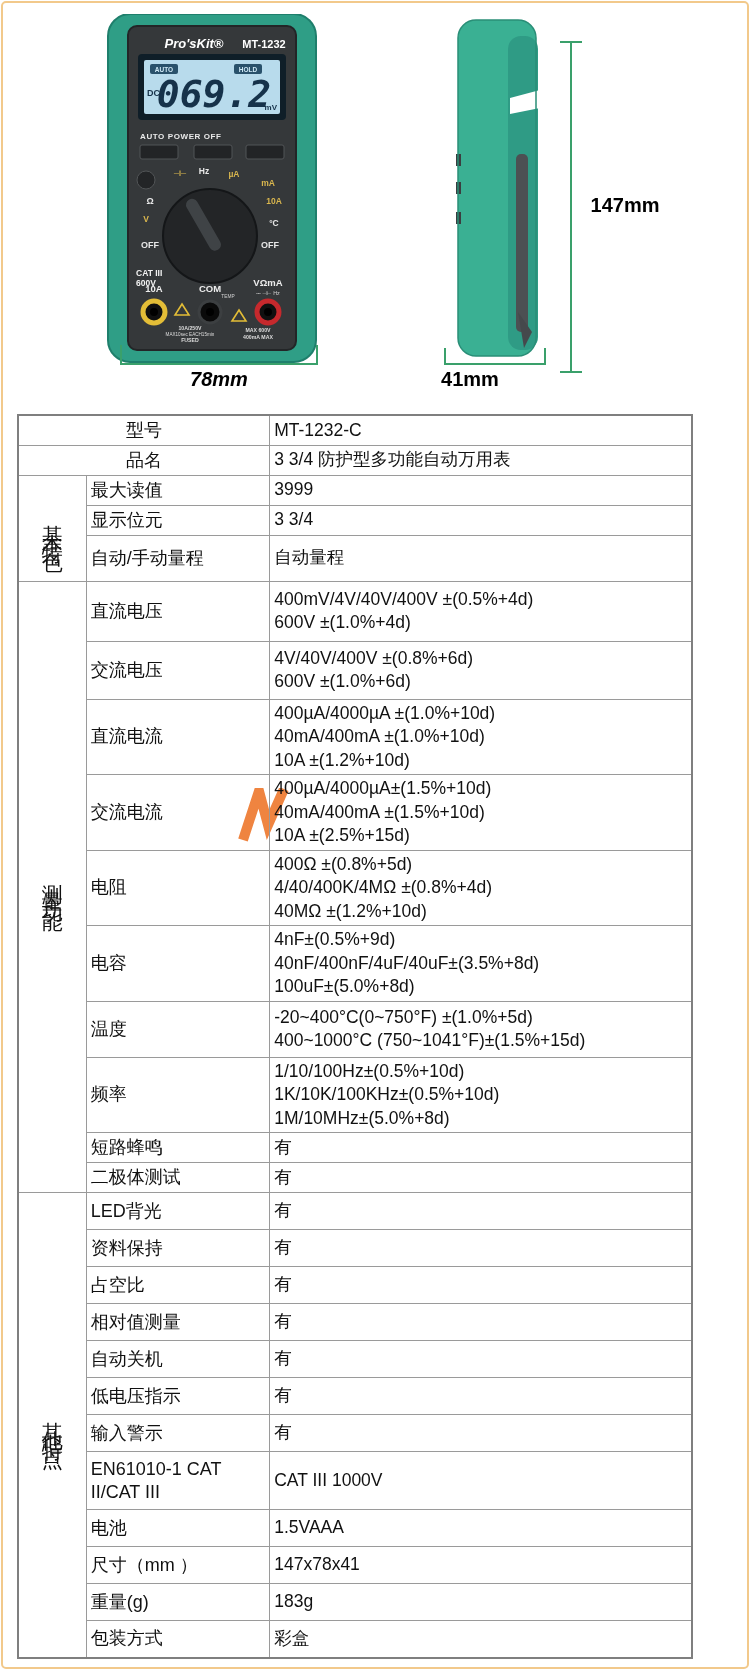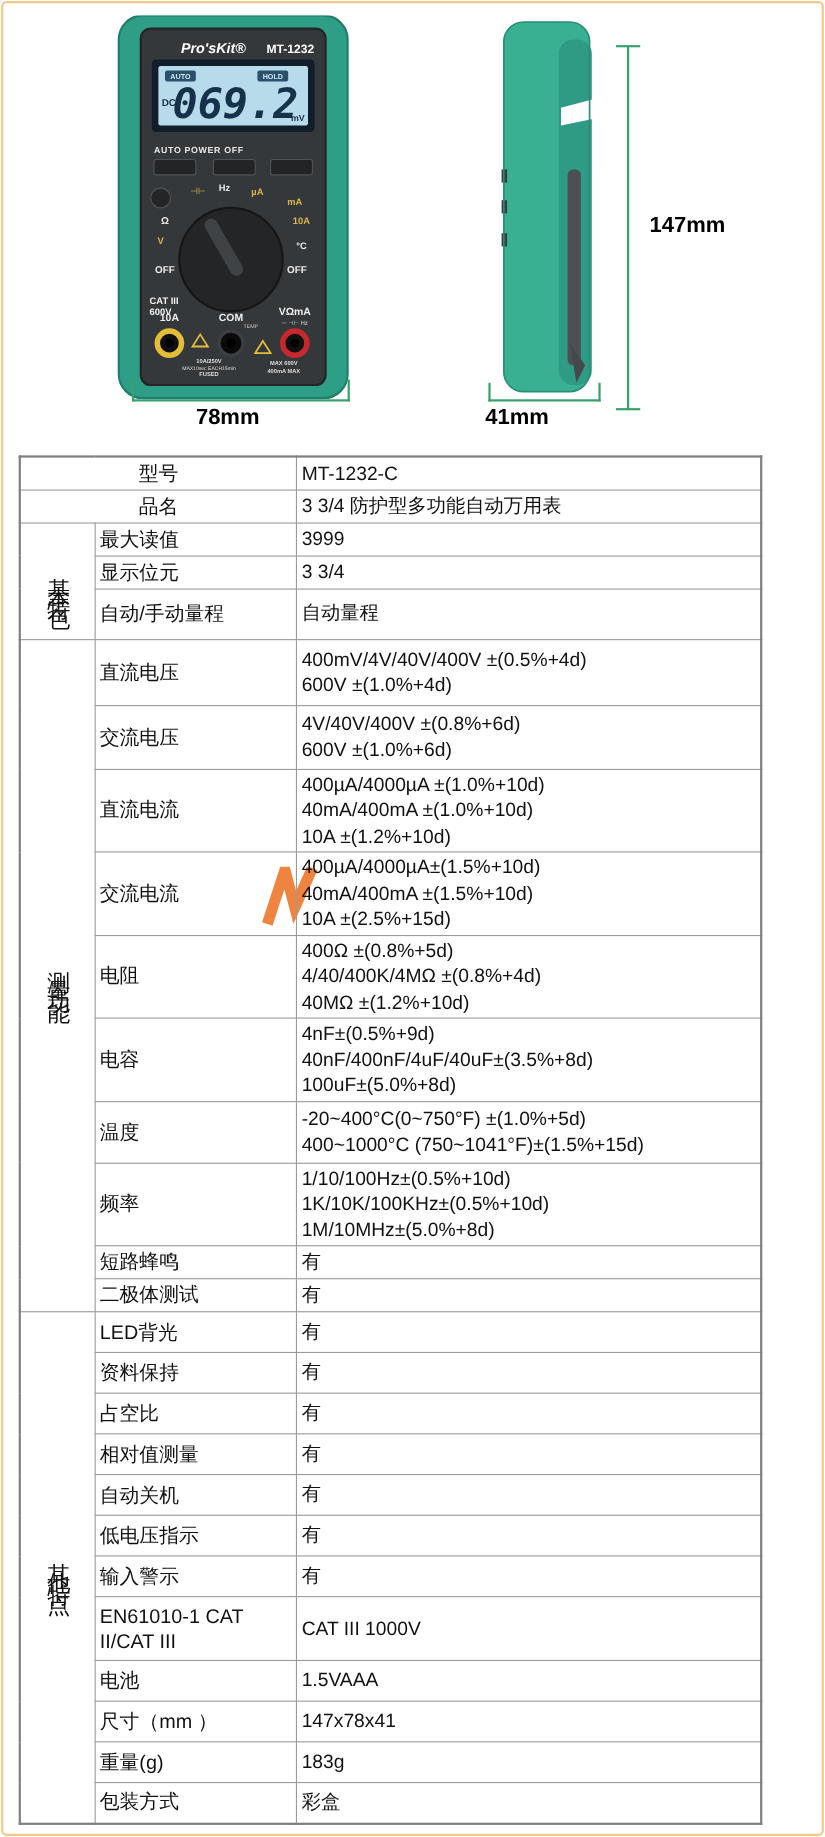--- a/index.html
+++ b/index.html
@@ -122,7 +122,7 @@
     <div class="dim-line" style="left:120px;top:345px;width:2px;height:20px;"></div>
     <div class="dim-line" style="left:316px;top:345px;width:2px;height:20px;"></div>
     <div class="dim-line" style="left:120px;top:363px;width:198px;height:2px;"></div>
-    <div class="dim-label" style="left:132px;top:368px;width:150px;">78mm</div>
+    <div class="dim-label" style="left:144px;top:368px;width:150px;font-style:italic;">78mm</div>
 
     <div class="dim-line" style="left:560px;top:41px;width:22px;height:2px;"></div>
     <div class="dim-line" style="left:570px;top:42px;width:2px;height:330px;"></div>

